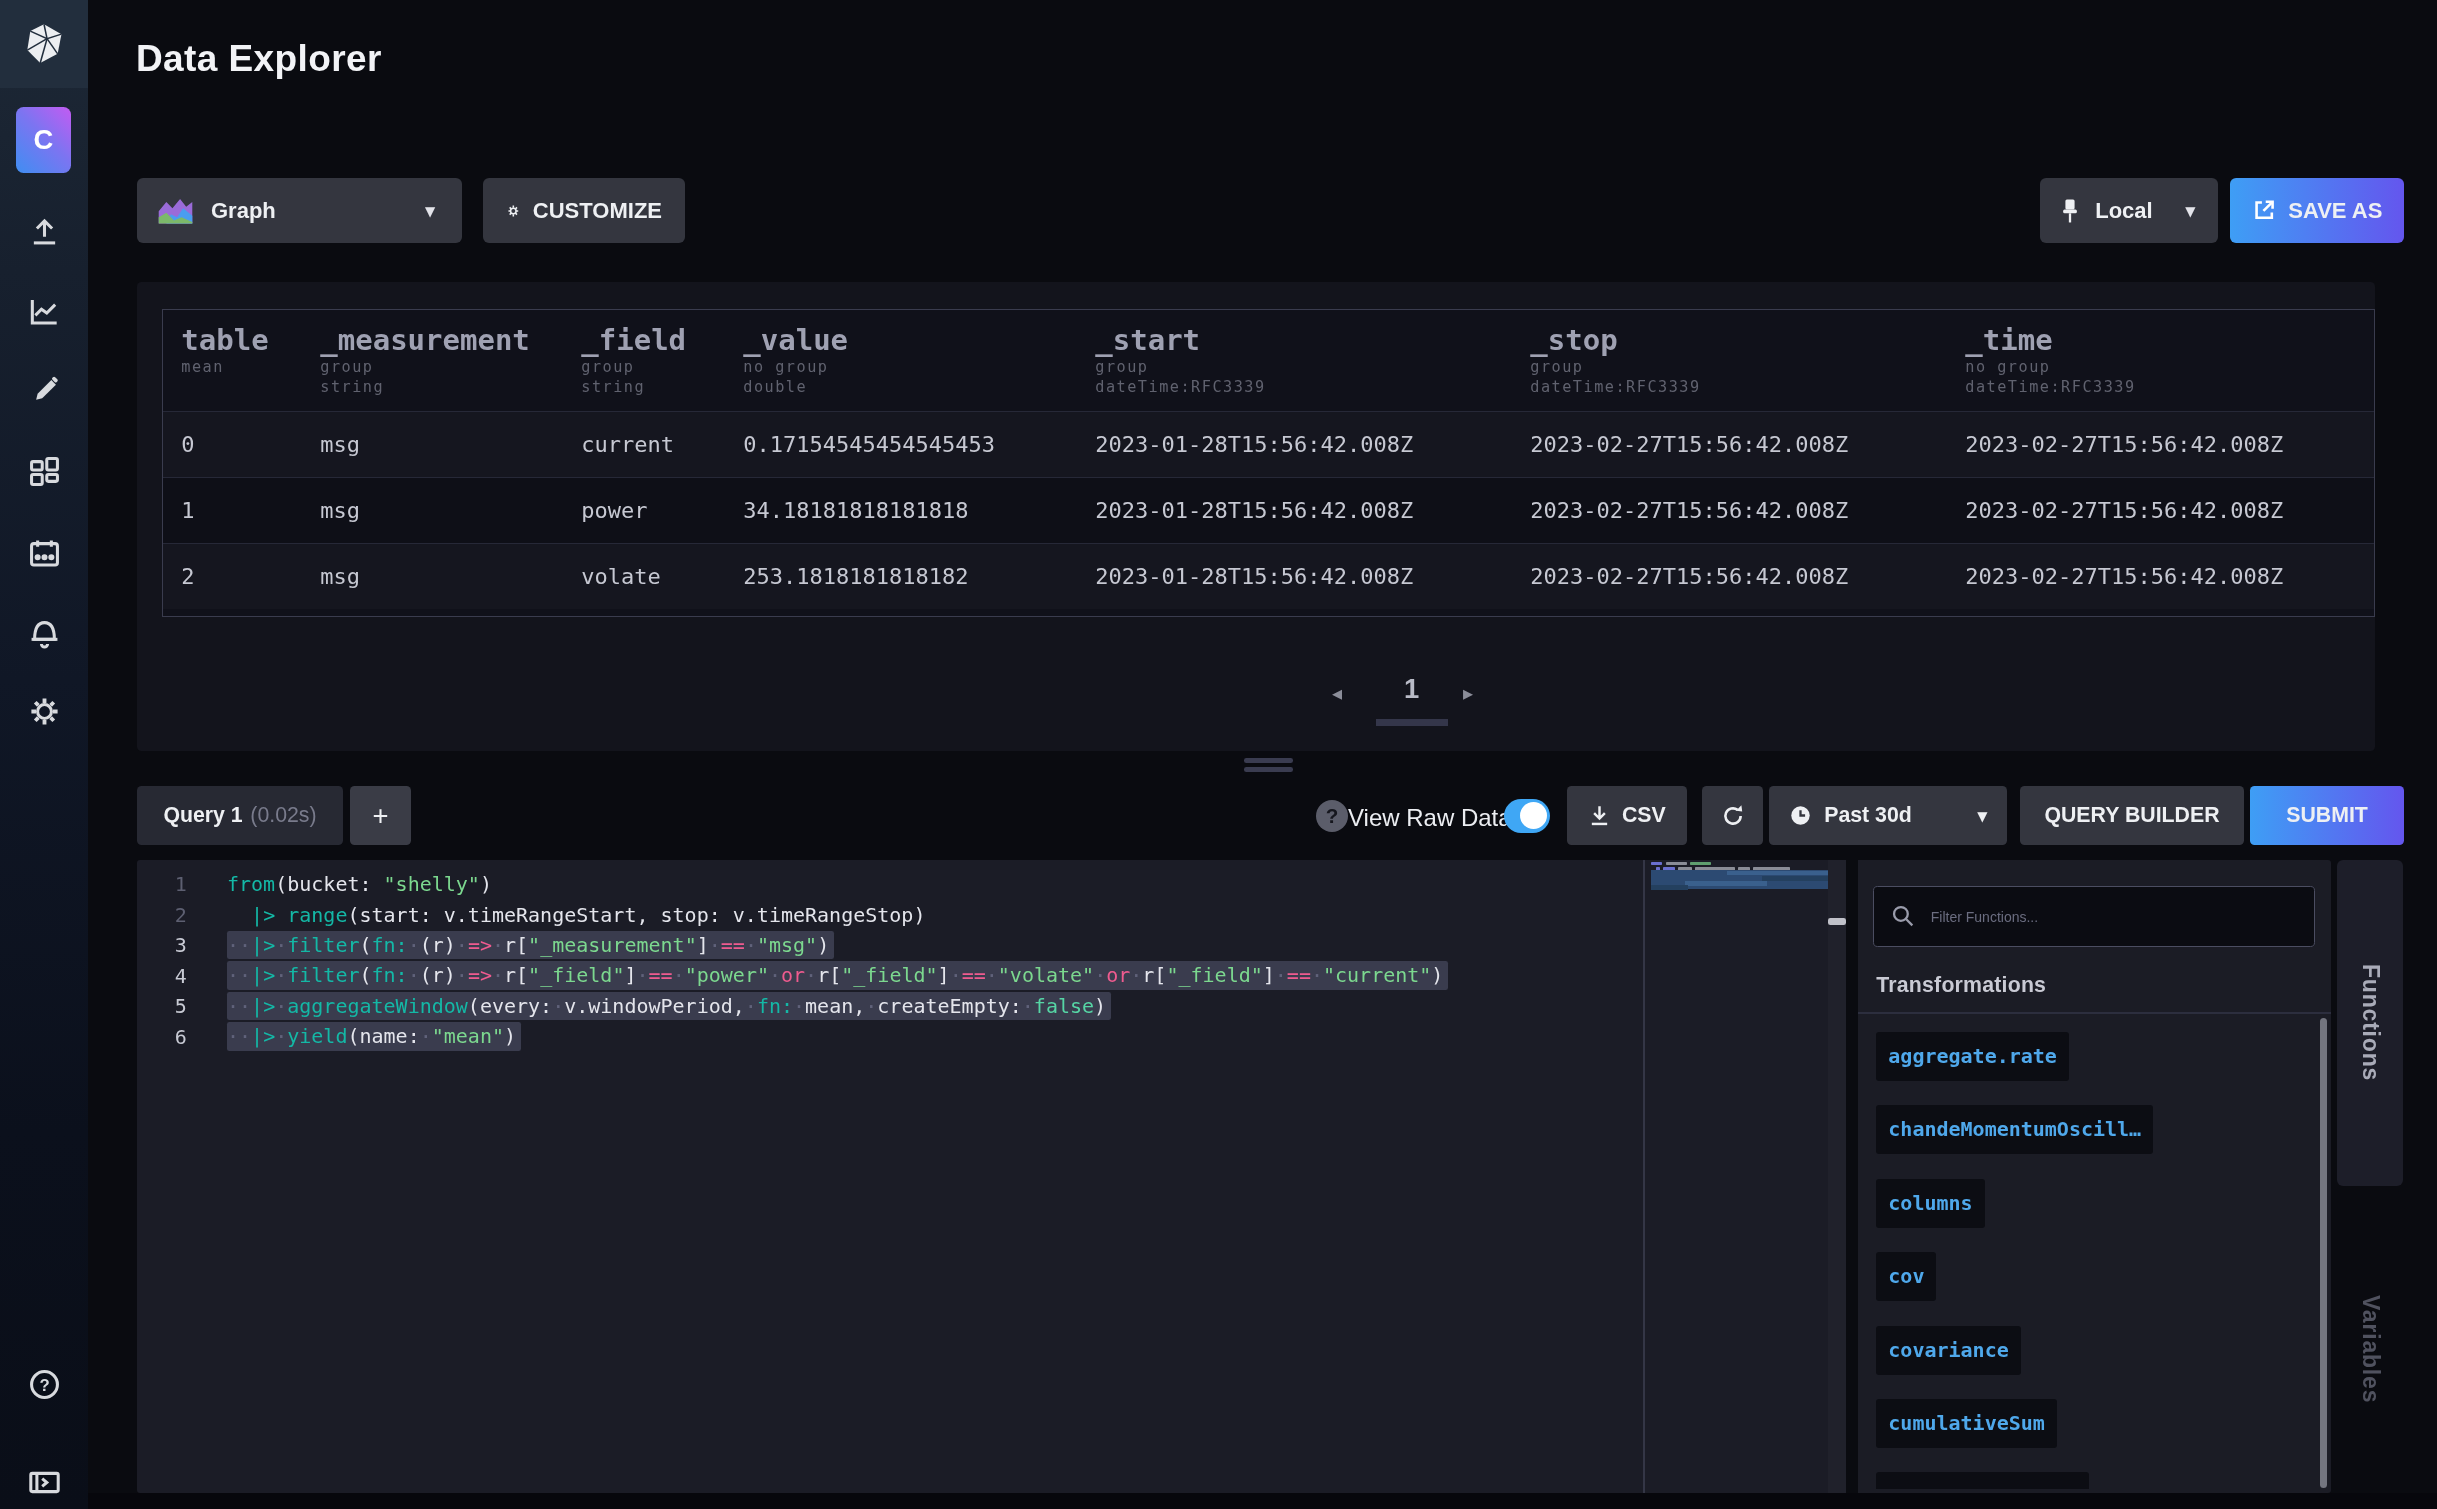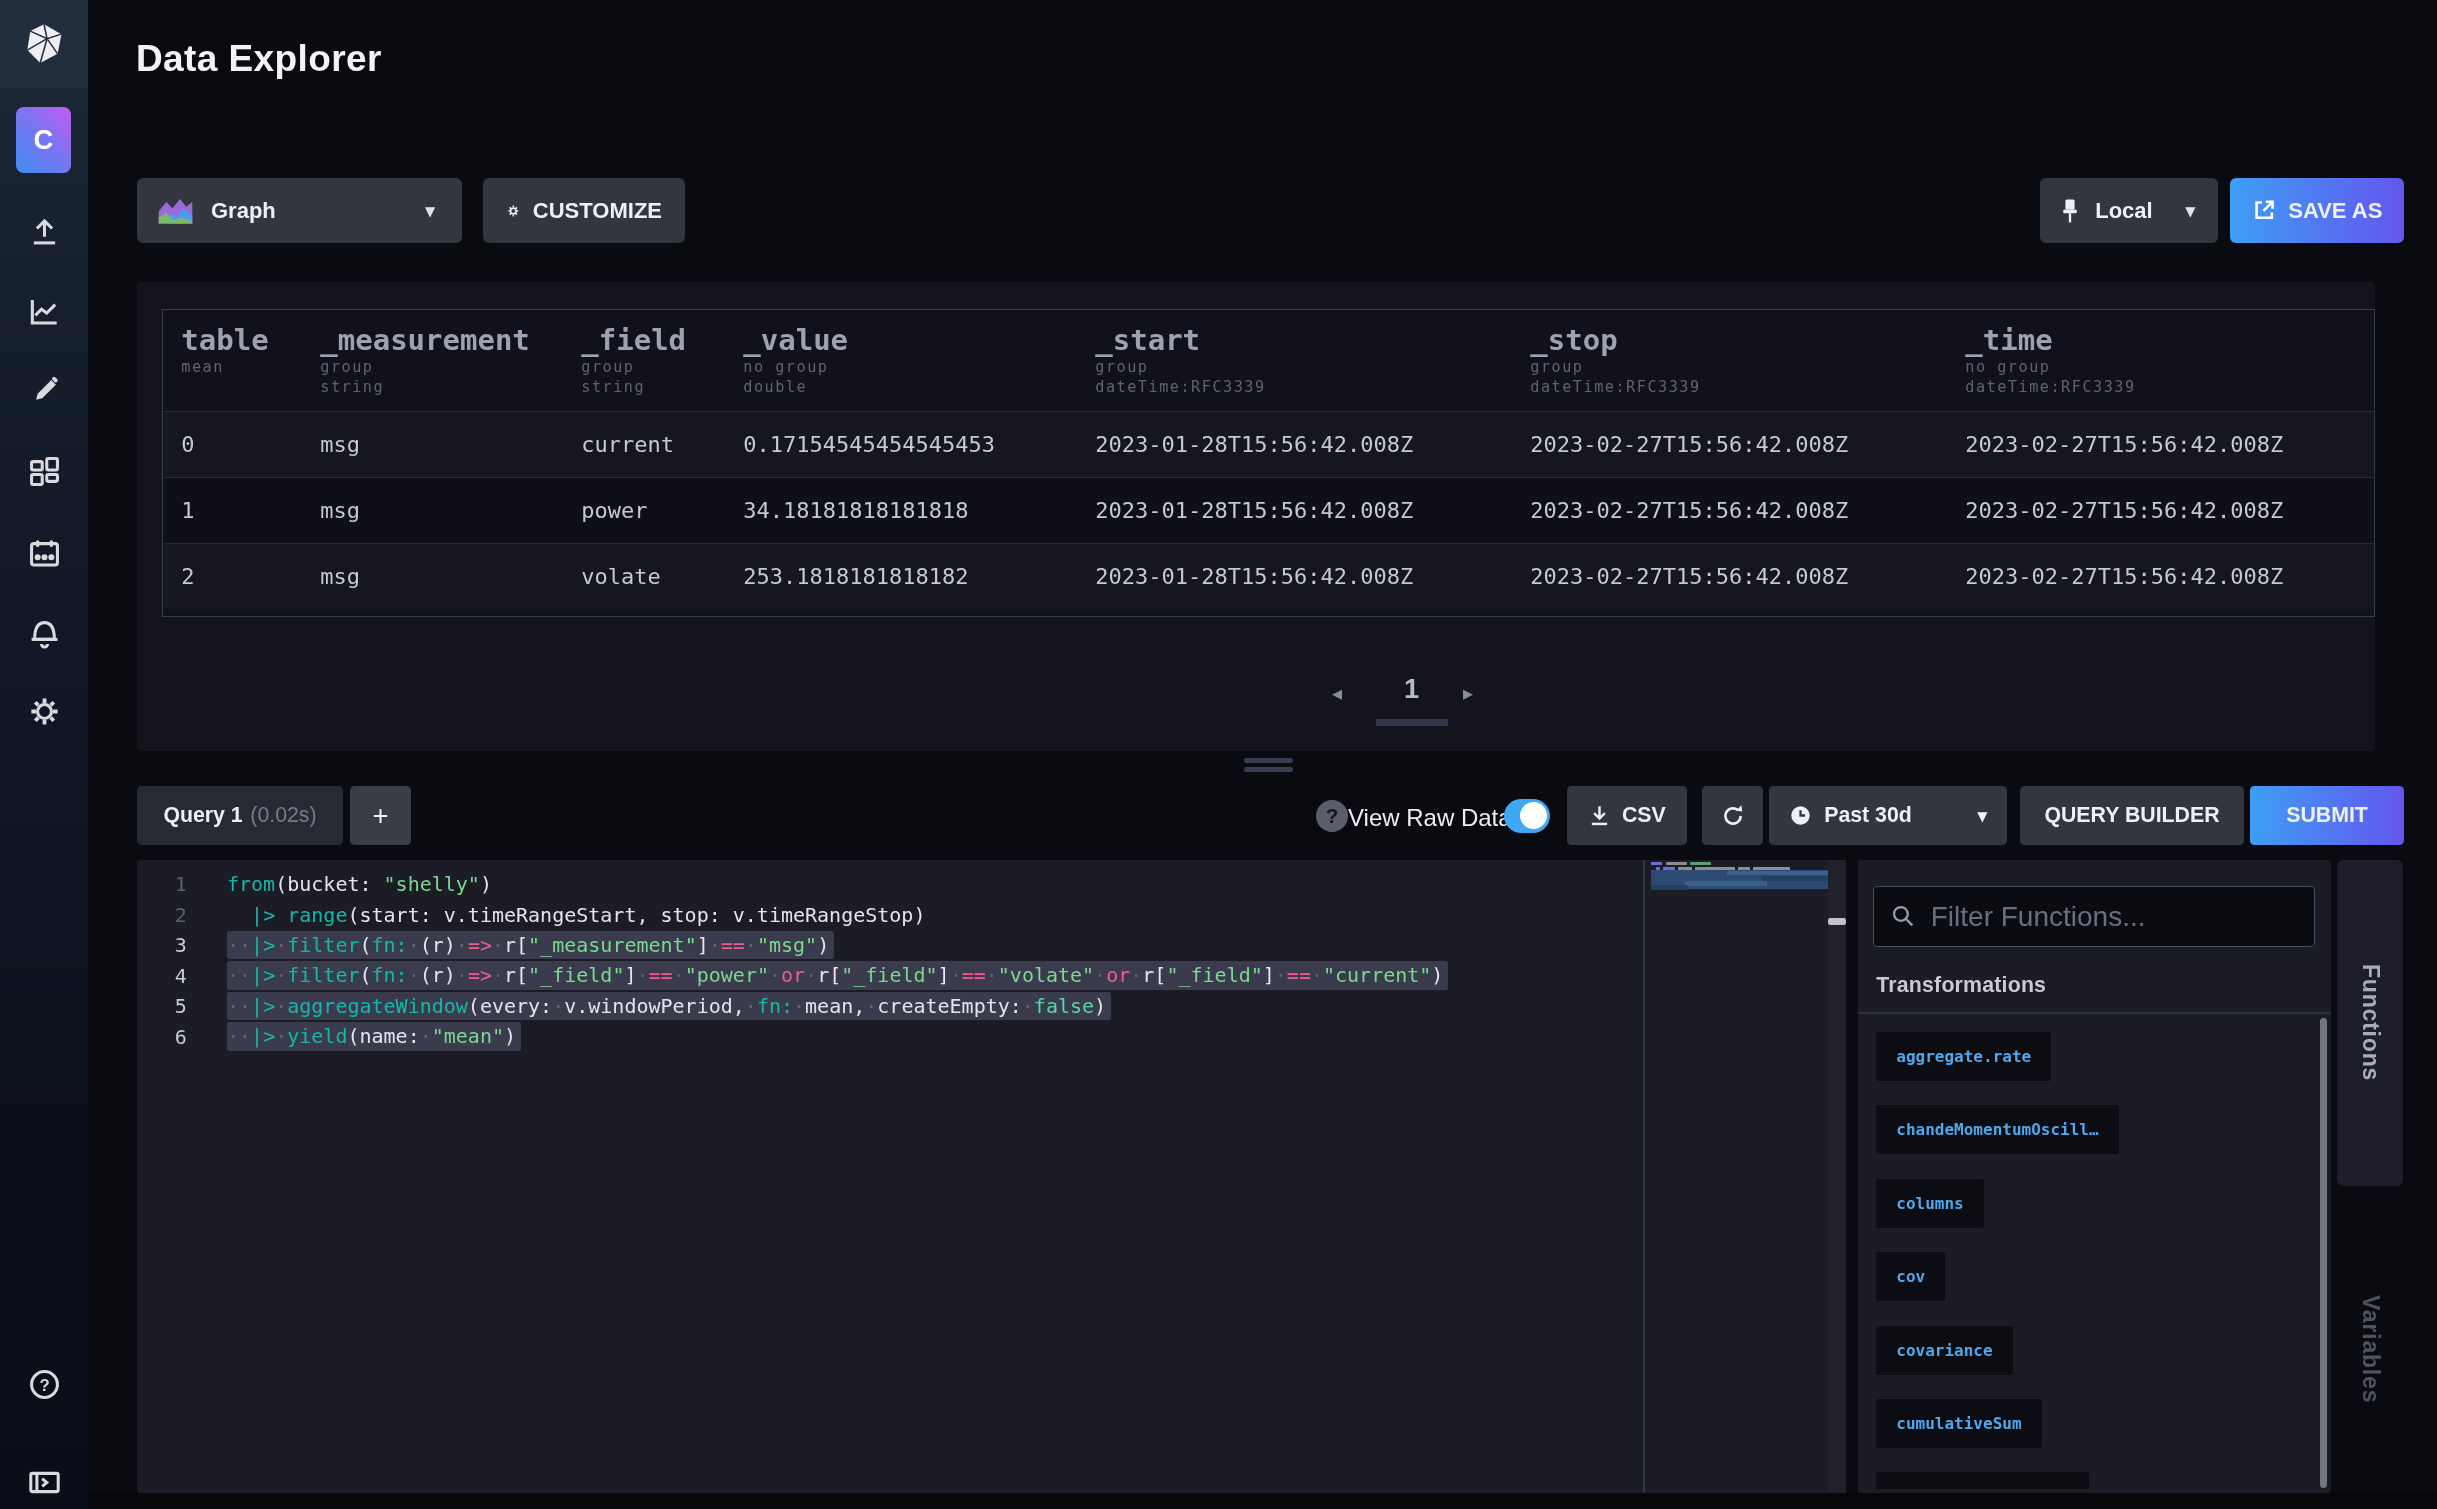--- a/index.html
+++ b/index.html
@@ -91,7 +91,7 @@
   .fn-search { position:absolute; left:15.2px; top:26px; width:442px; height:61px; background:#0b0c12;
     border:1.5px solid #4b4d61; border-radius:4.6px; display:flex; align-items:center; padding:0 17px; gap:15.2px; }
   .fn-search input { flex:1; background:transparent; border:none; outline:none; color:#c9cad4;
-    font-size:28px; font-family:"Liberation Sans", sans-serif; }
+    font-size:14px; font-family:"Liberation Sans", sans-serif; }
   .fn-search input::placeholder { color:#6b6d80; }
   .fn-section { position:absolute; left:18.3px; top:113px; font-size:21.3px; color:#c9cad4; font-weight:bold; letter-spacing:0.2px; }
   .fn-sep { position:absolute; left:0; top:152px; width:473px; height:1.5px; background:#2c2e3e; }

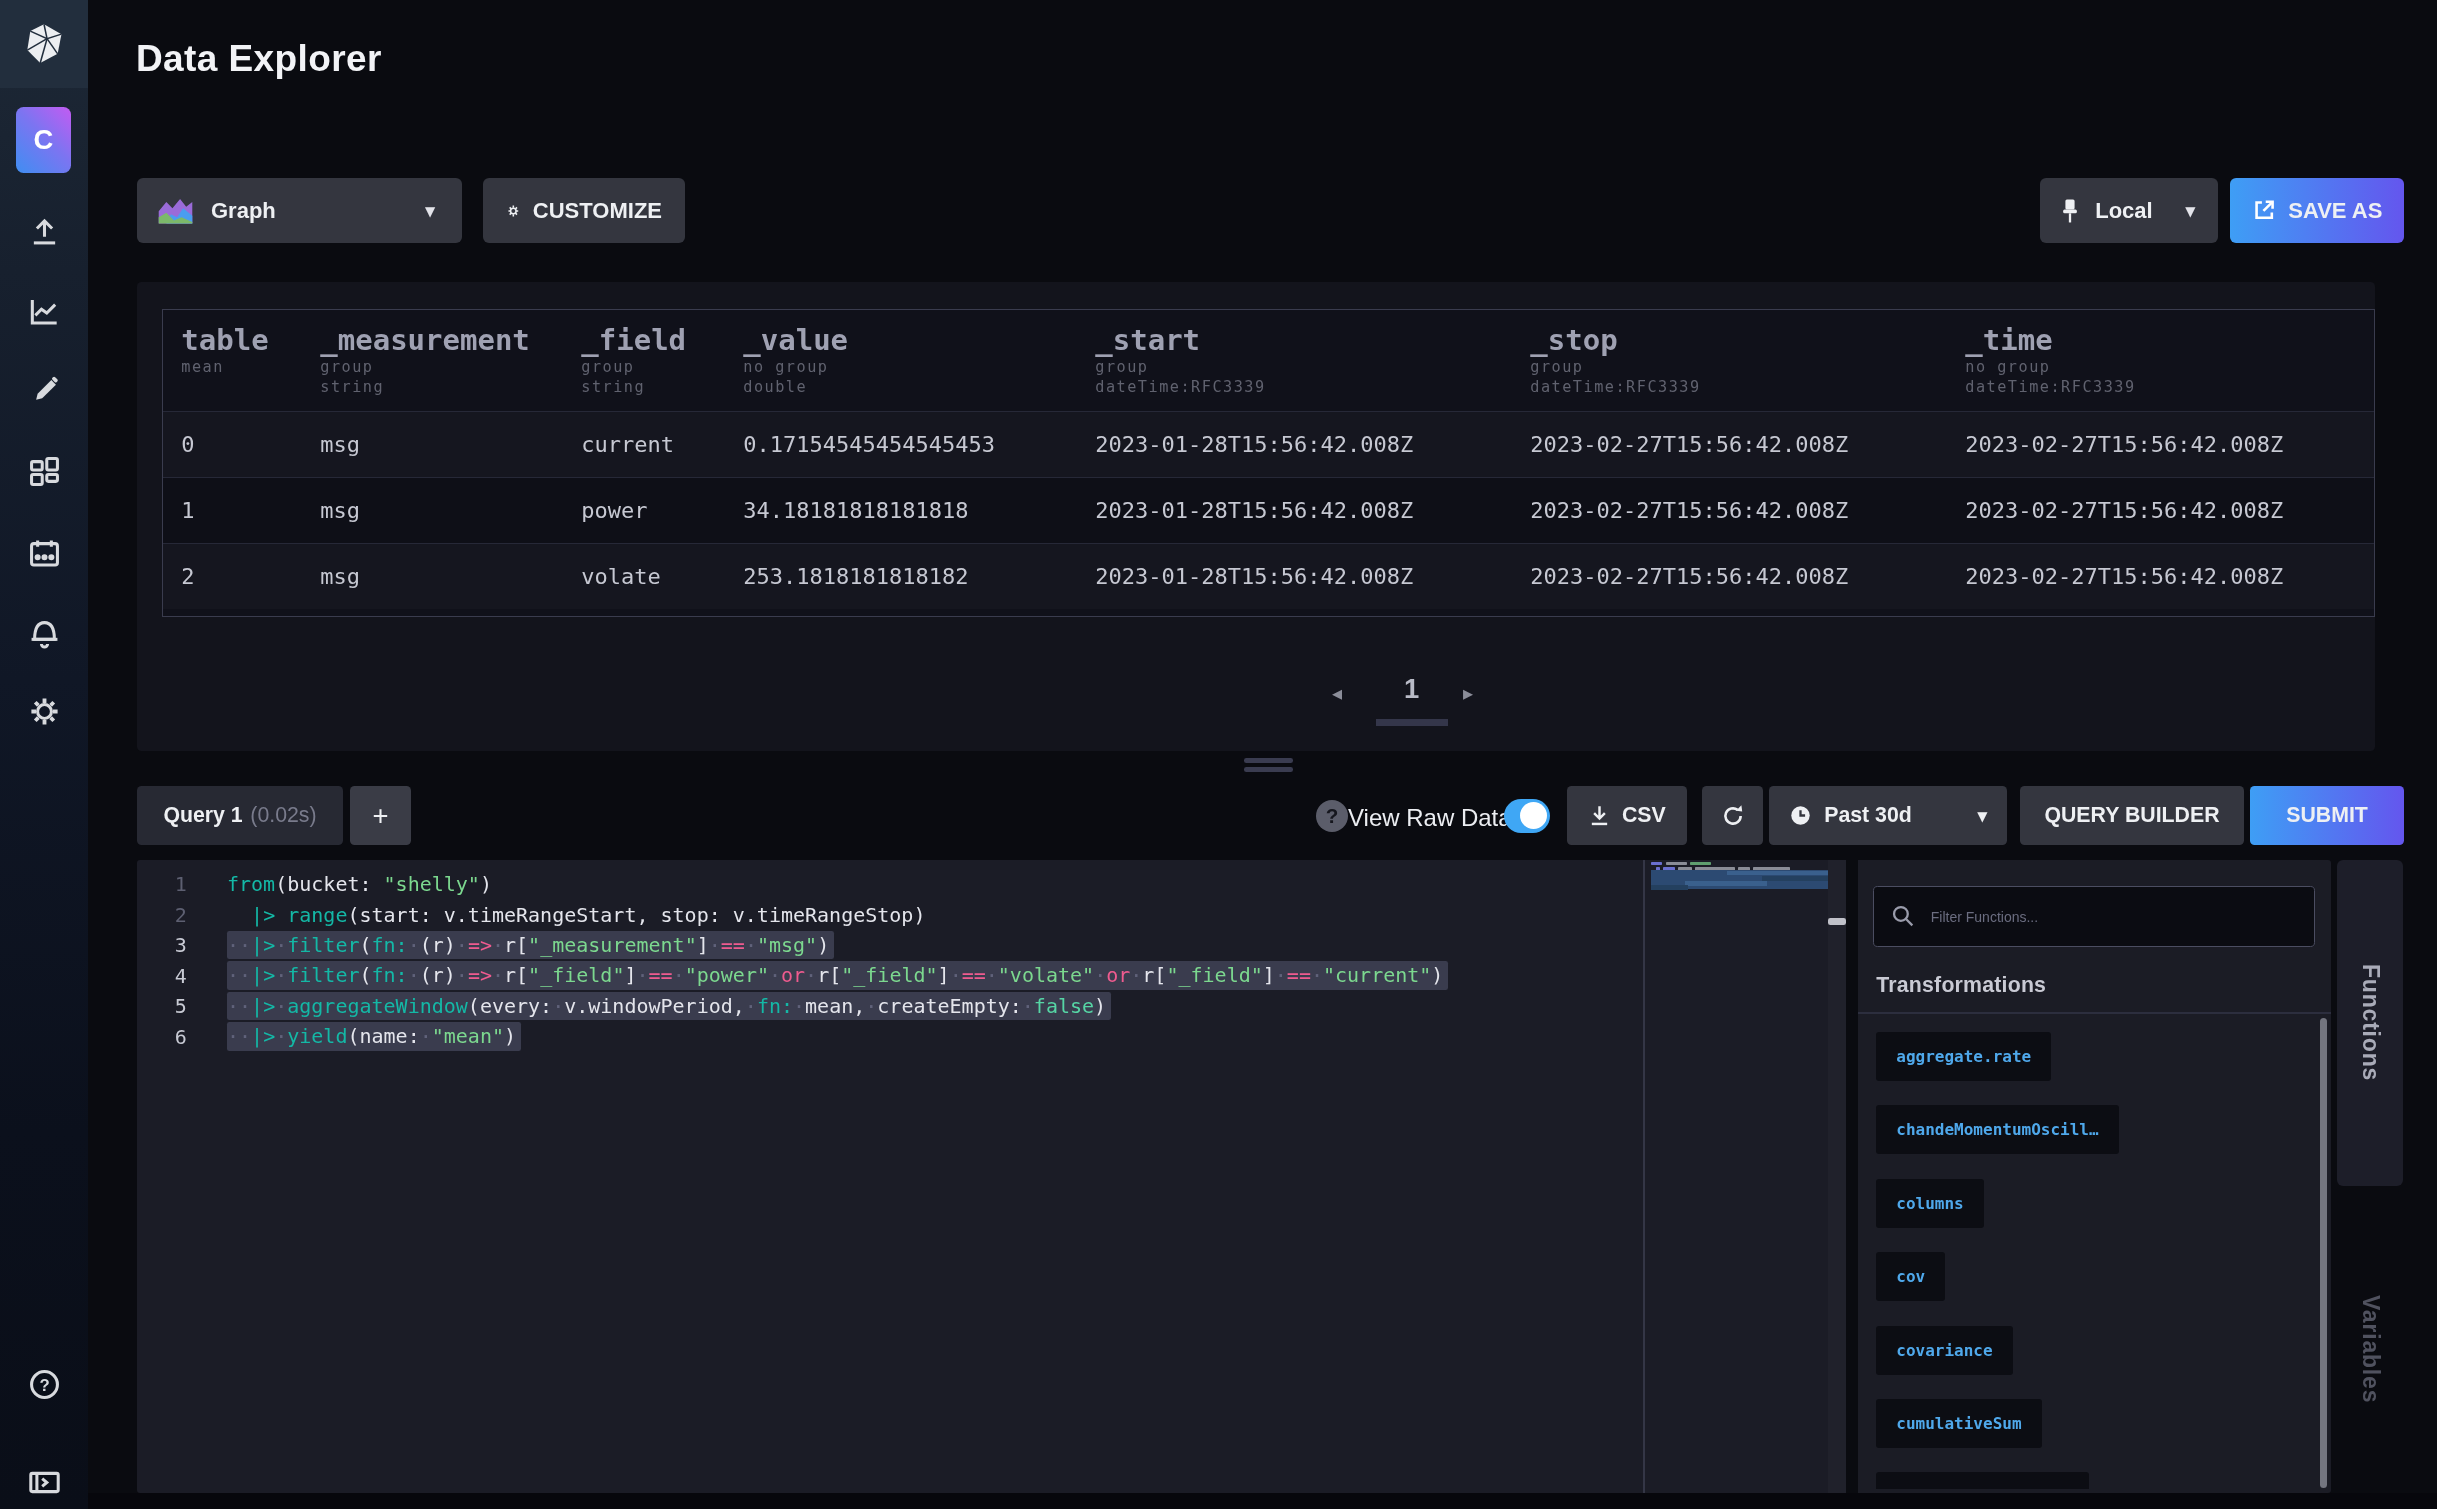--- a/index.html
+++ b/index.html
@@ -96,8 +96,8 @@
   .fn-section { position:absolute; left:18.3px; top:113px; font-size:21.3px; color:#c9cad4; font-weight:bold; letter-spacing:0.2px; }
   .fn-sep { position:absolute; left:0; top:152px; width:473px; height:1.5px; background:#2c2e3e; }
   .fn-list { position:absolute; left:18.3px; top:172px; width:427px; height:457px; overflow:hidden; }
-  .fn-chip { width:fit-content; height:49px; line-height:49px; padding:0 20px; margin-bottom:24.4px; background:#0c0d13;
-    border-radius:3px; font-family:"DejaVu Sans Mono", monospace; font-weight:bold; font-size:16px; color:#4fa8eb; cursor:pointer; }
+  .fn-chip { width:fit-content; height:49px; line-height:49px; padding:0 12px; margin-bottom:24.4px; background:#0c0d13;
+    border-radius:3px; font-family:"DejaVu Sans Mono", monospace; font-weight:bold; font-size:20px; color:#4fa8eb; cursor:pointer; }
   .fn-chip.partial { height:20px; width:213px; margin-bottom:0; }
   .fn-scroll { position:absolute; left:462px; top:158px; width:6.9px; height:470px; border-radius:3.8px; background:#73757f; cursor:pointer; }
 

